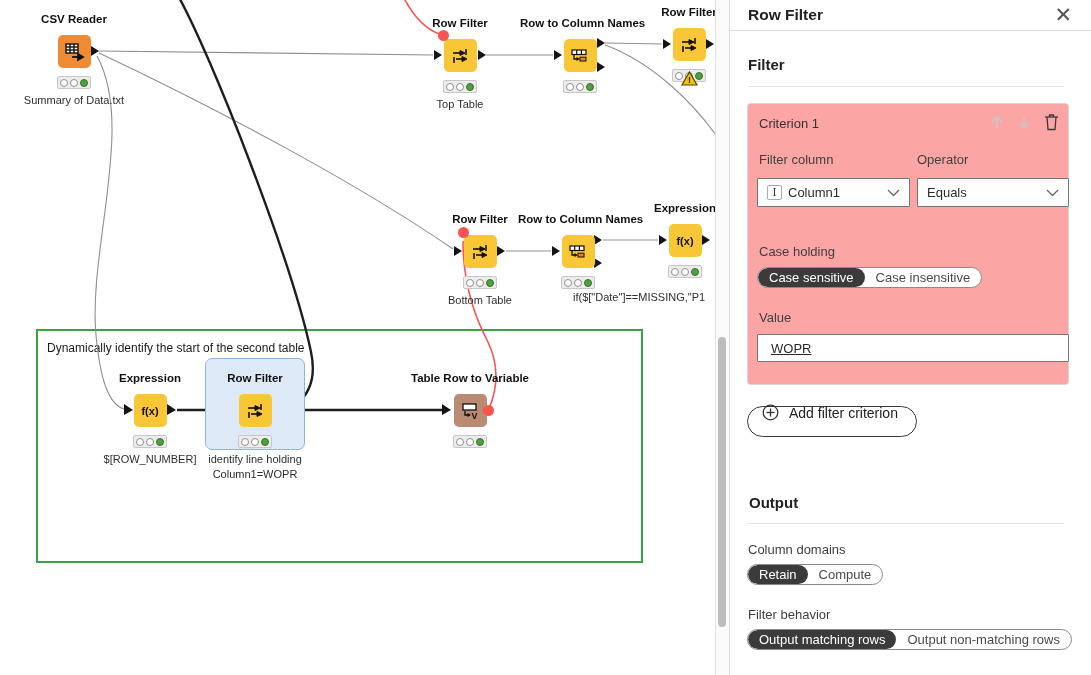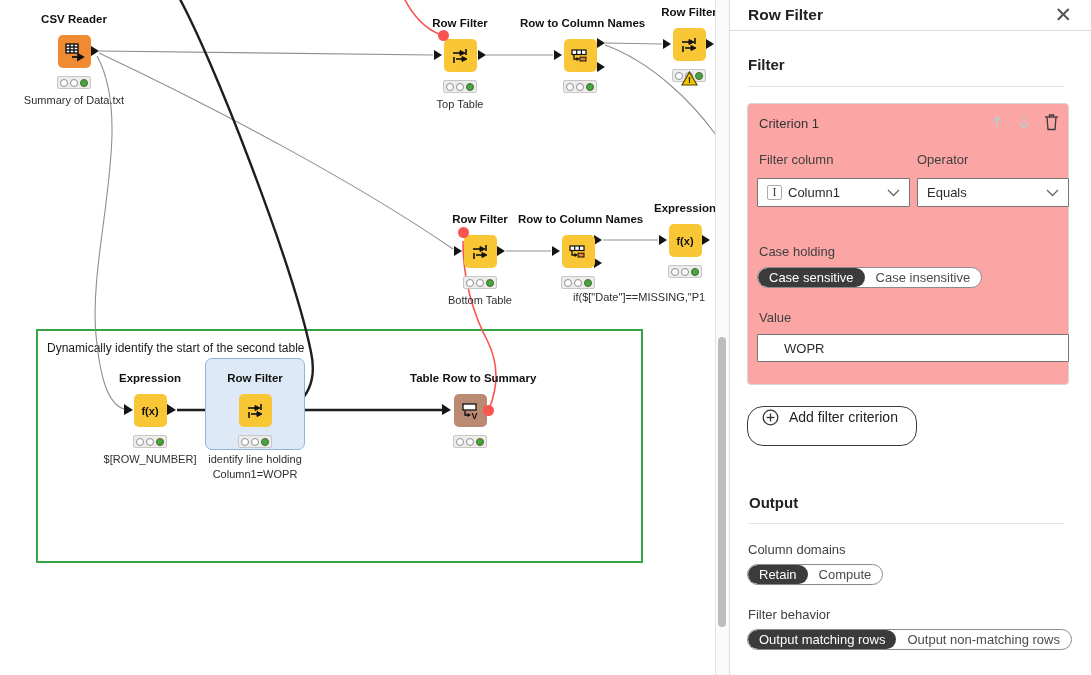--- a/index.html
+++ b/index.html
@@ -60,7 +60,7 @@
   .pill .opt { display:flex; align-items:center; padding:0 11px; font-size:13px; color:#4a4a4a; white-space:nowrap; }
   .pill .opt.sel { background:#3b3b3b; color:#fff; border-radius:12px; }
   .text-input { position:absolute; height:28px; border:1px solid #757575; border-radius:1px; background:#fff;
-    font-size:13px; color:#2b2b2b; padding-left:26px; display:flex; align-items:center; }
+    font-size:13px; color:#2b2b2b; padding-left:13px; display:flex; align-items:center;text-decoration:underline; }
   .add-btn { position:absolute; left:17px; top:406px; height:40px; display:inline-flex; align-items:center;
     gap:10px; padding:0 18px 18px 14px; border:1.4px solid #3a3a3a; border-radius:16px; background:#fff;
     font-size:14px; color:#222; cursor:pointer; }

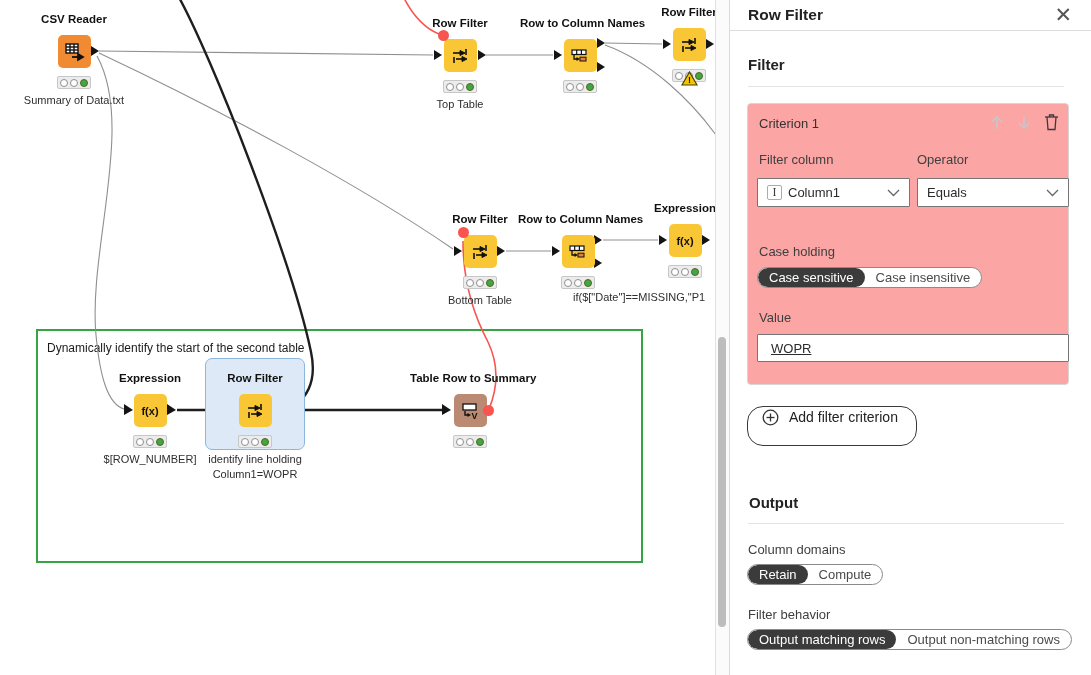--- a/index.html
+++ b/index.html
@@ -307,7 +307,7 @@
     </div>
 
     <div class="node" style="left:410px;top:372px;">
-      <div class="node-title">Table Row to Summary</div>
+      <div class="node-title">Table Row to Variable</div>
       <div class="node-square brown">
         <svg width="24" height="24" viewBox="0 0 24 24">
           <rect x="5" y="5" width="13" height="6" fill="#fff" stroke="#111" stroke-width="1.3"></rect>

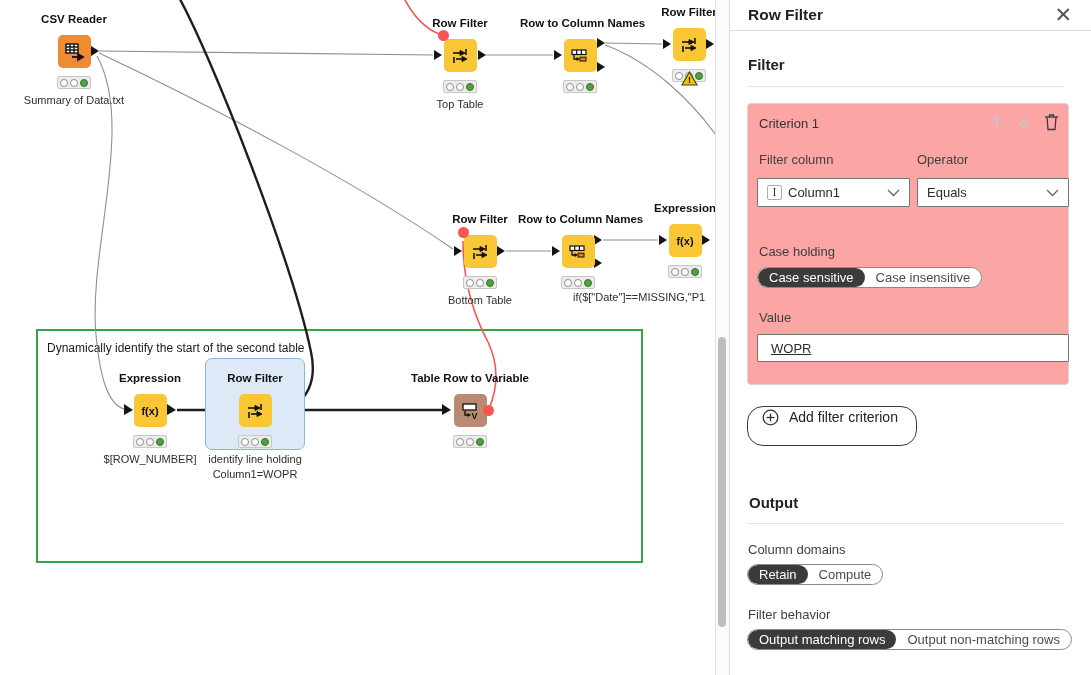--- a/index.html
+++ b/index.html
@@ -61,7 +61,7 @@
   .pill .opt.sel { background:#3b3b3b; color:#fff; border-radius:12px; }
   .text-input { position:absolute; height:28px; border:1px solid #757575; border-radius:1px; background:#fff;
     font-size:13px; color:#2b2b2b; padding-left:13px; display:flex; align-items:center;text-decoration:underline; }
-  .add-btn { position:absolute; left:17px; top:406px; height:40px; display:inline-flex; align-items:center;
+  .add-btn { position:absolute; left:17px; top:406px; height:31px; display:inline-flex; align-items:center;
     gap:10px; padding:0 18px 18px 14px; border:1.4px solid #3a3a3a; border-radius:16px; background:#fff;
     font-size:14px; color:#222; cursor:pointer; }
 </style>

